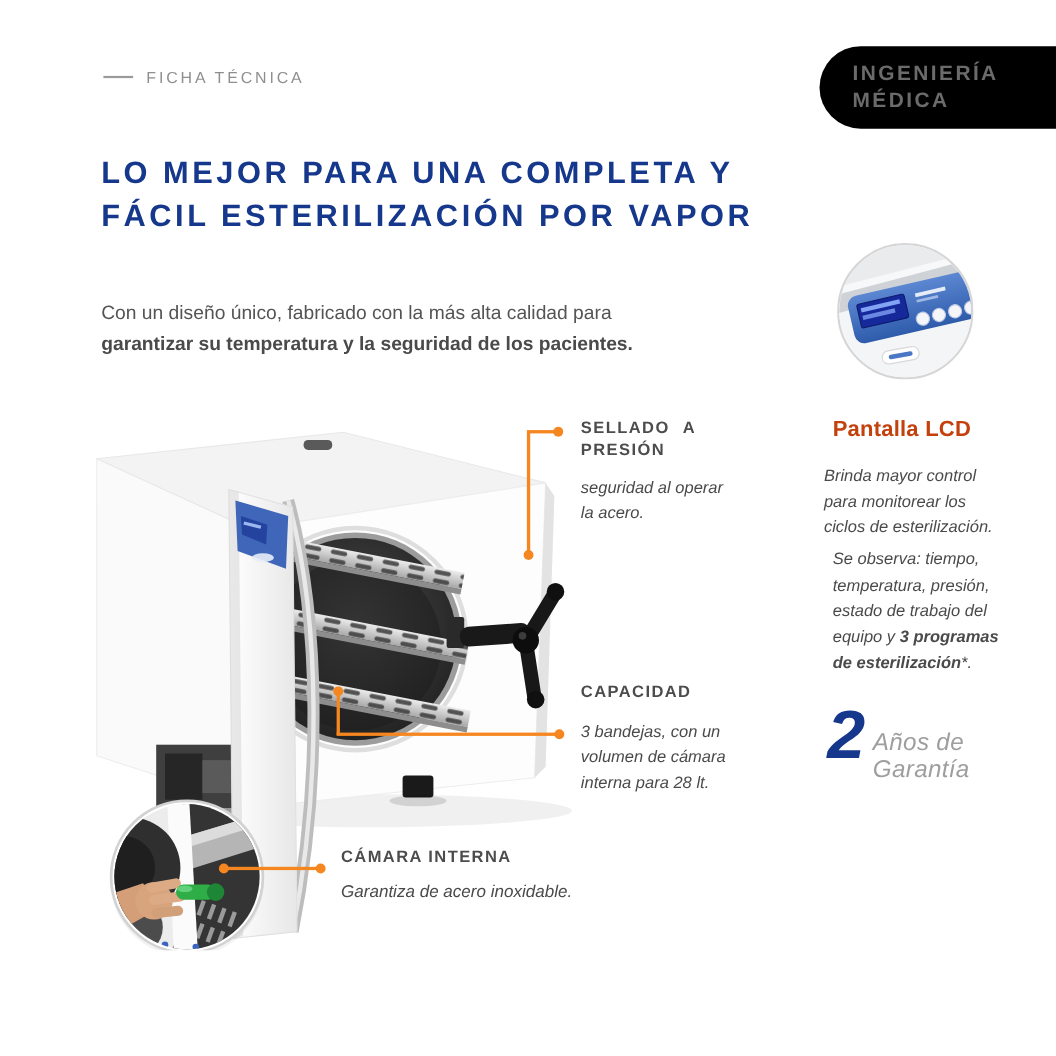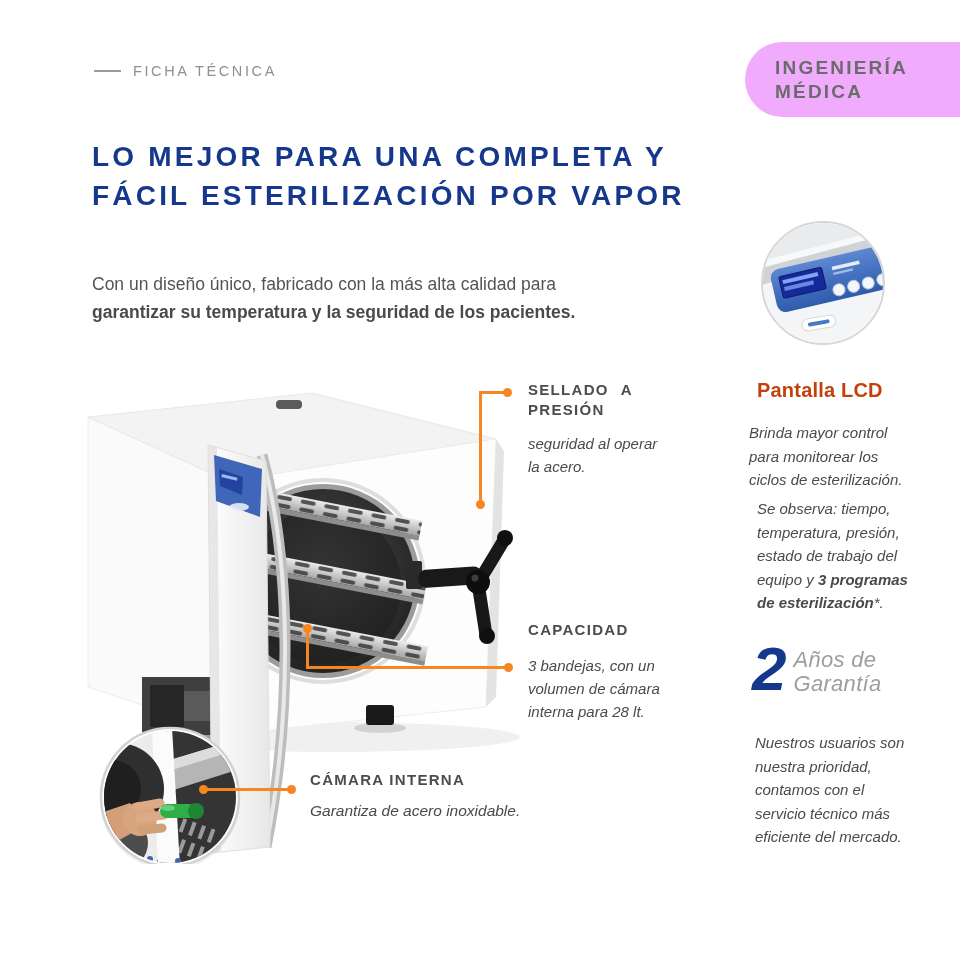--- a/index.html
+++ b/index.html
@@ -10,7 +10,7 @@
   
   .tag{left:94px;top:63px;font-size:14.5px;letter-spacing:2.6px;color:#8f8f8f;font-weight:500;}
   .tag .dash{display:inline-block;width:27px;height:2px;background:#9a9a9a;margin-right:12px;vertical-align:4px;}
-  .badge{left:745px;top:42px;width:215px;height:75px;background:#f0abfc;border-radius:38px 0 0 38px;
+  .badge{left:745px;top:42px;width:215px;height:75px;background:#000000;border-radius:38px 0 0 38px;
          box-sizing:border-box;padding:14px 0 0 30px;}
   .badge div{font-size:19px;font-weight:bold;color:#6b6b6b;letter-spacing:2.2px;line-height:24px;}
 

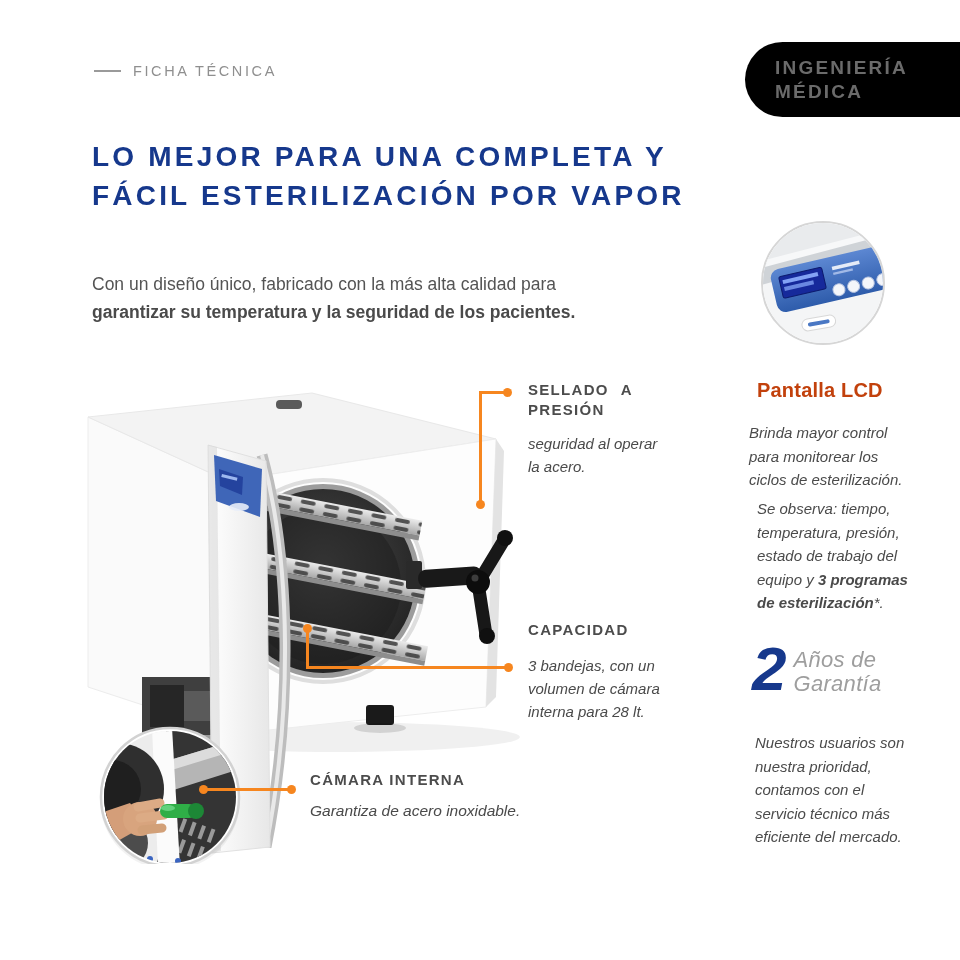--- a/index.html
+++ b/index.html
@@ -31,7 +31,7 @@
   .rp .b{font-weight:bold;}
   .warranty{left:752px;top:641px;display:flex;}
   .w-num{font-size:62px;line-height:56px;font-weight:bold;font-style:italic;color:#16388c;}
-  .w-lbl{margin-left:7px;margin-top:7px;font-size:22px;font-style:italic;color:#9e9e9e;line-height:24px;letter-spacing:.3px;}
+  .w-lbl{margin-left:7px;margin-top:22px;font-size:22px;font-style:italic;color:#9e9e9e;line-height:24px;letter-spacing:.3px;}
 
   
   .pnum{left:46px;top:883px;font-size:20px;font-weight:bold;color:#16388c;}

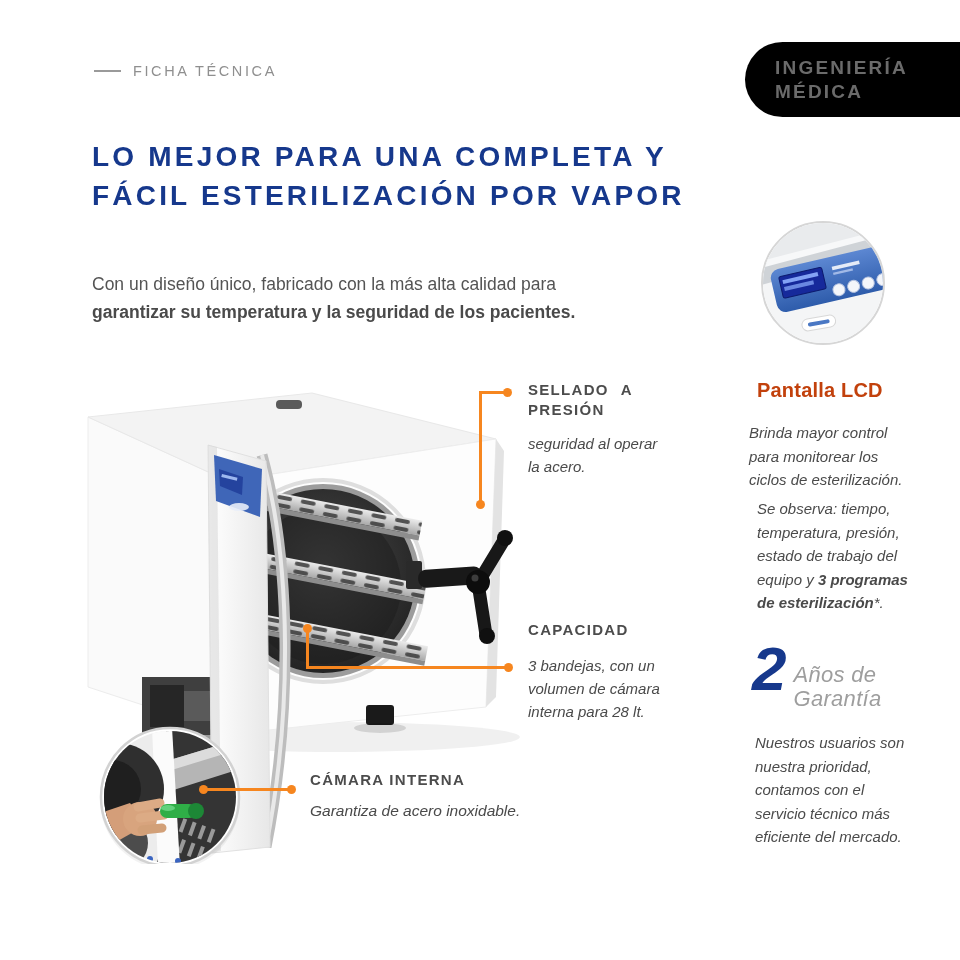--- a/index.html
+++ b/index.html
@@ -271,13 +271,6 @@
     </div>
   </div>
 
-  <div class="abs rp" style="left:755px;top:731px;width:185px;">
-    <div>Nuestros usuarios son</div>
-    <div>nuestra prioridad,</div>
-    <div>contamos con el</div>
-    <div>servicio técnico más</div>
-    <div>eficiente del mercado.</div>
-  </div>
 
   <div class="abs pnum">1</div>
   <div class="abs frule"></div>

